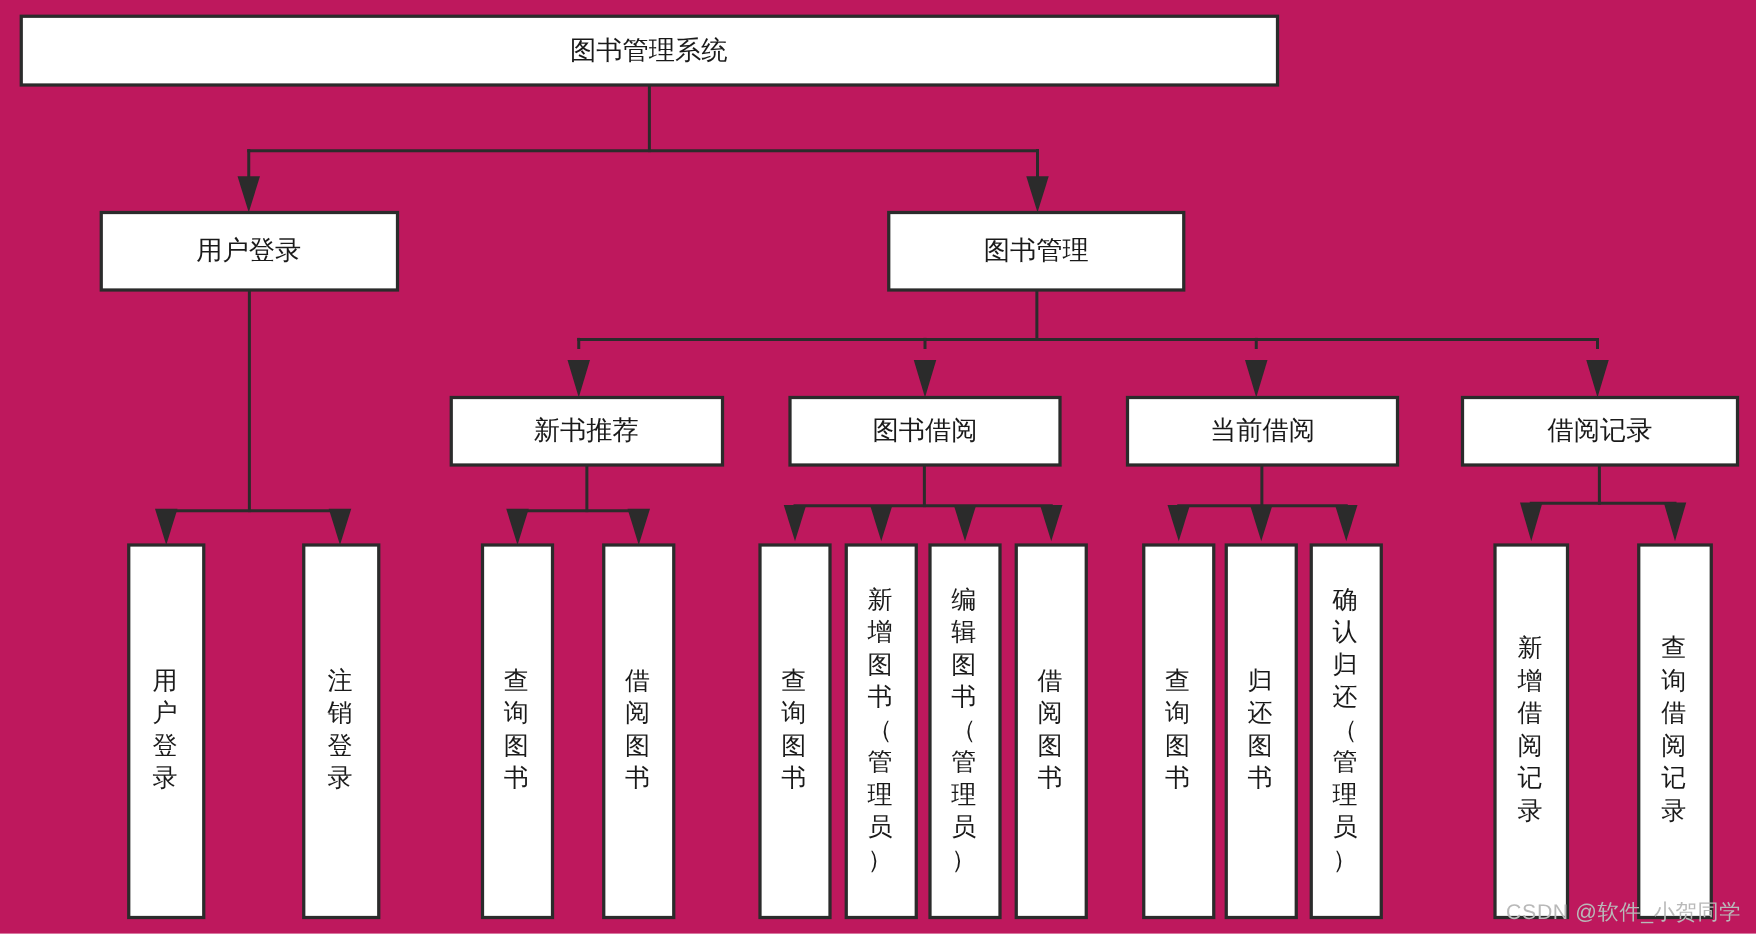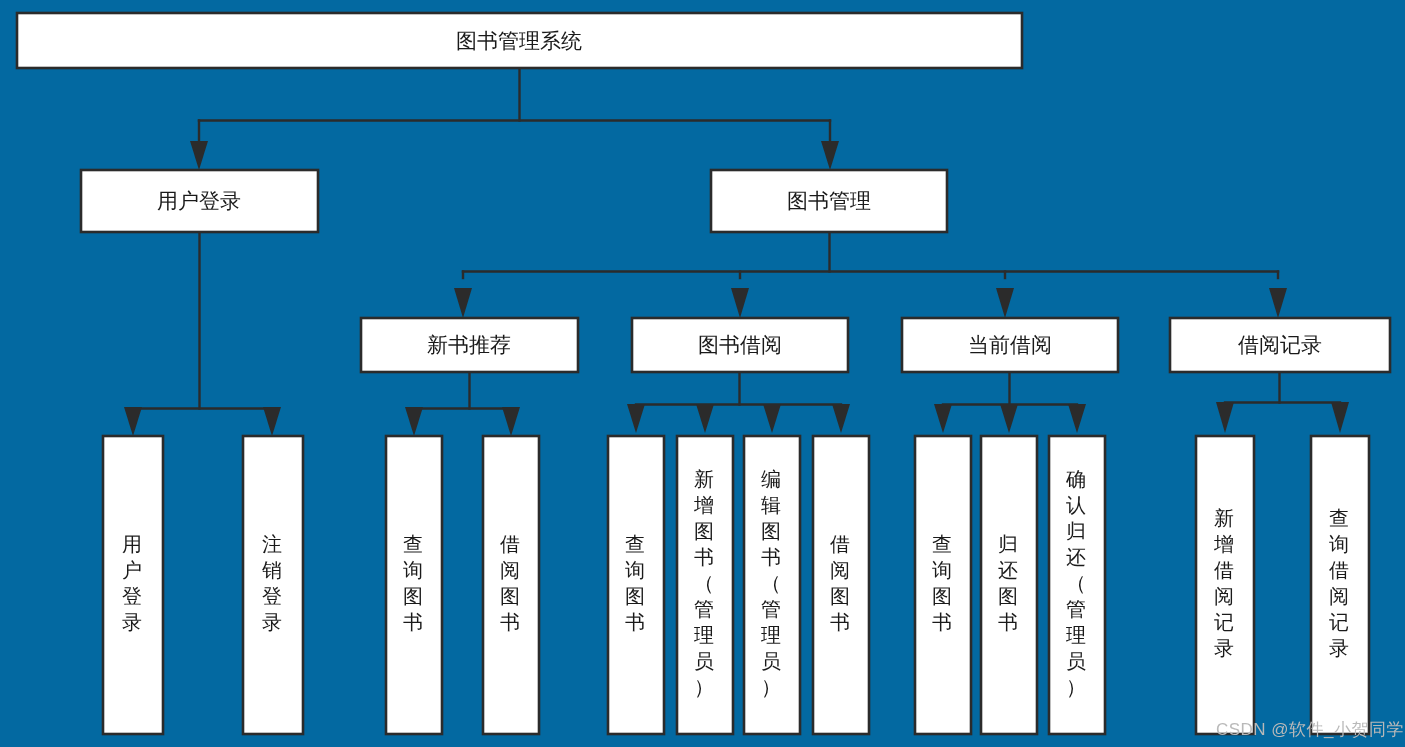--- a/index.html
+++ b/index.html
@@ -15,7 +15,7 @@
     position: relative;
     width: 1405px;
     height: 747px;
-    background: #0369a1;
+    background: #be185d;
     overflow: hidden;
     text-decoration: underline;
   }

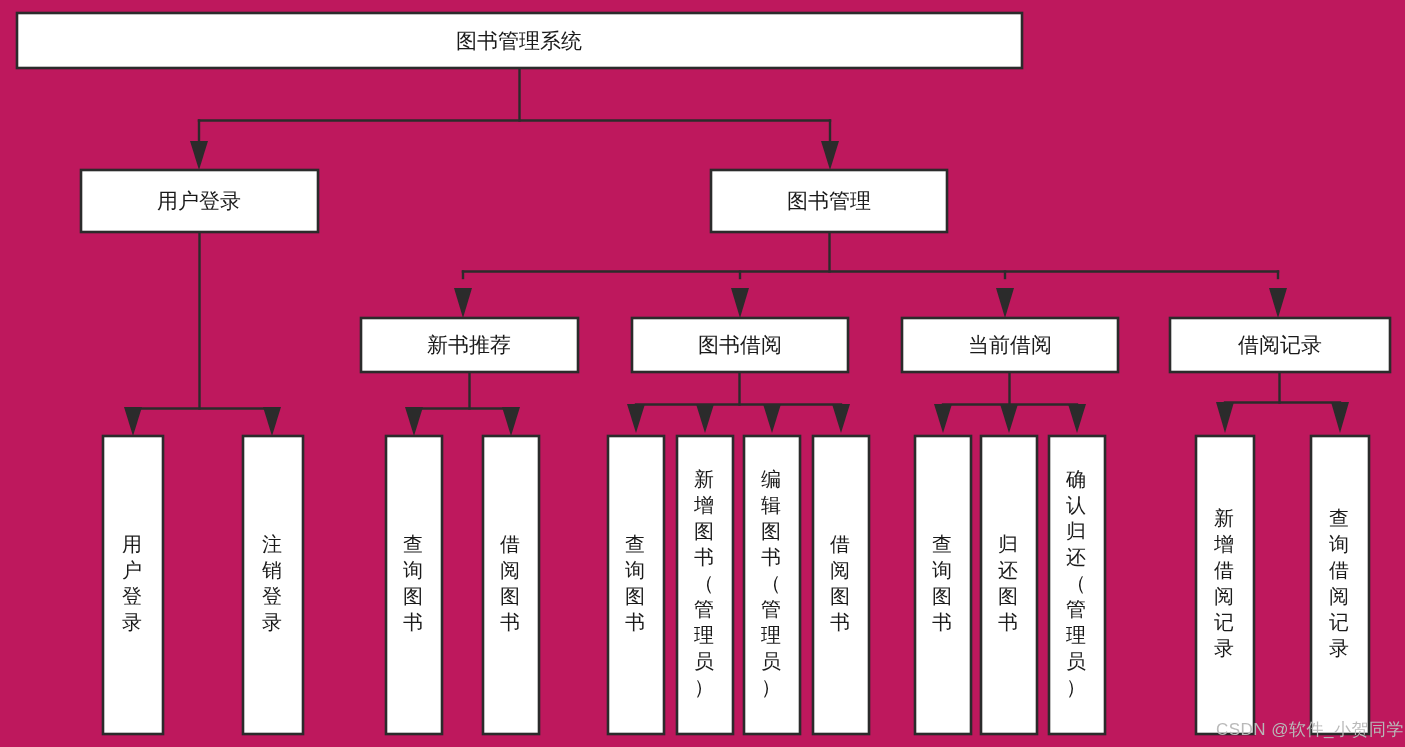--- a/index.html
+++ b/index.html
@@ -55,7 +55,7 @@
   }
   .watermark {
     position: absolute;
-    right: 1px;
+    right: 12px;
     bottom: 6px;
     font-family: "Liberation Sans", "DejaVu Sans", sans-serif;
     font-size: 17px;

